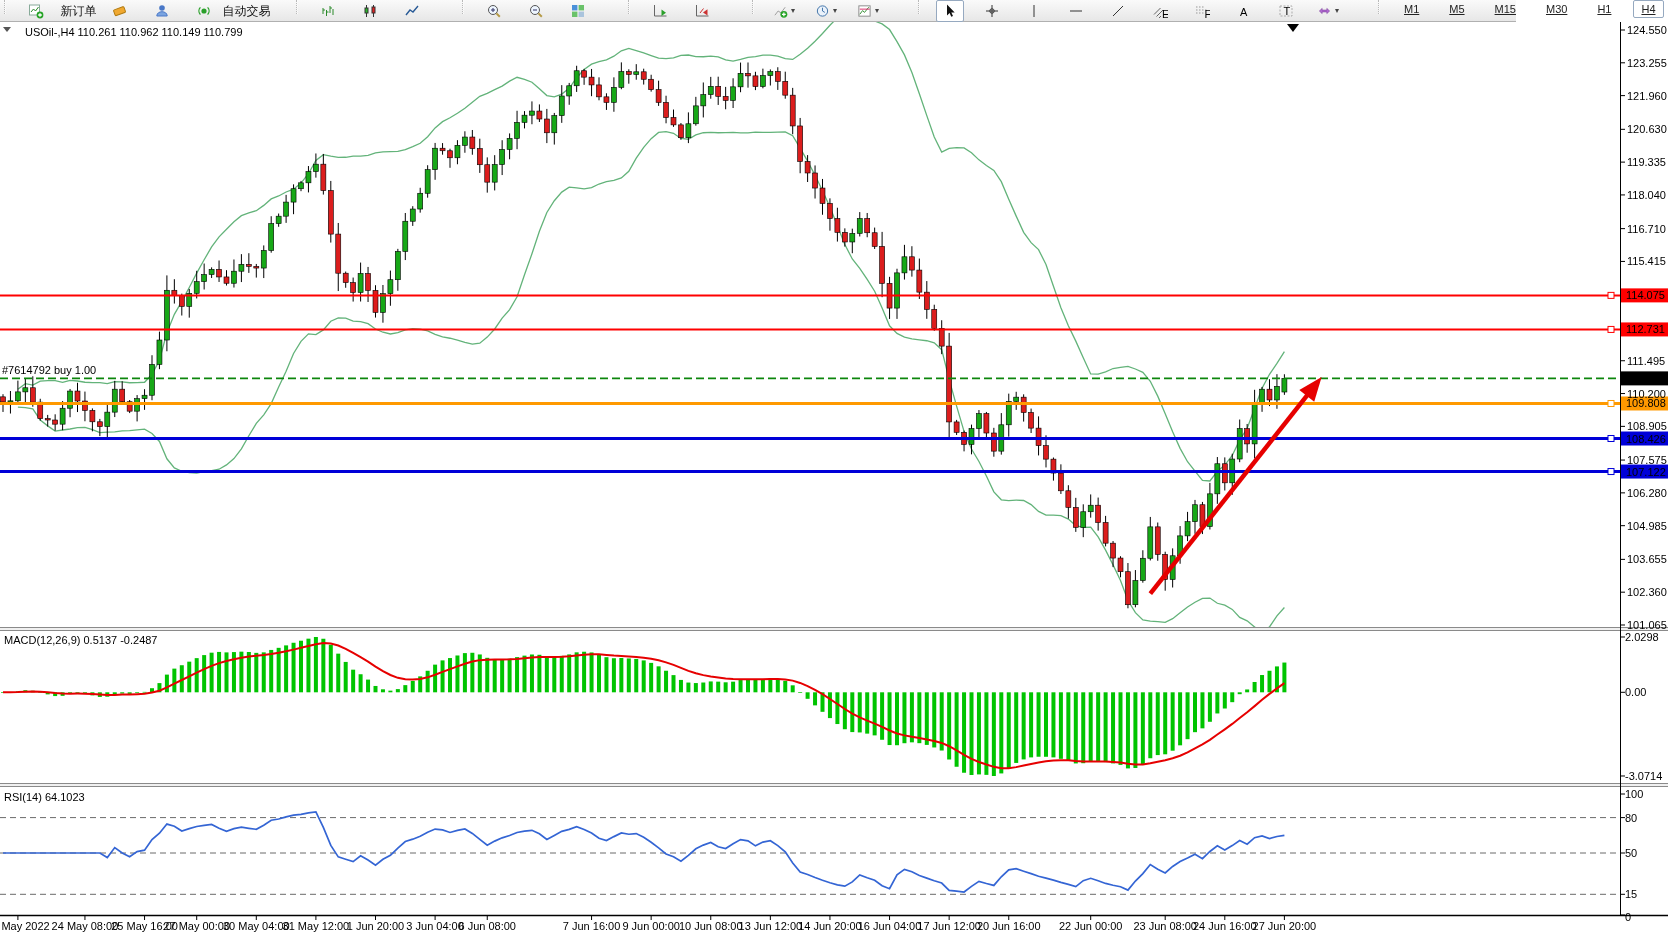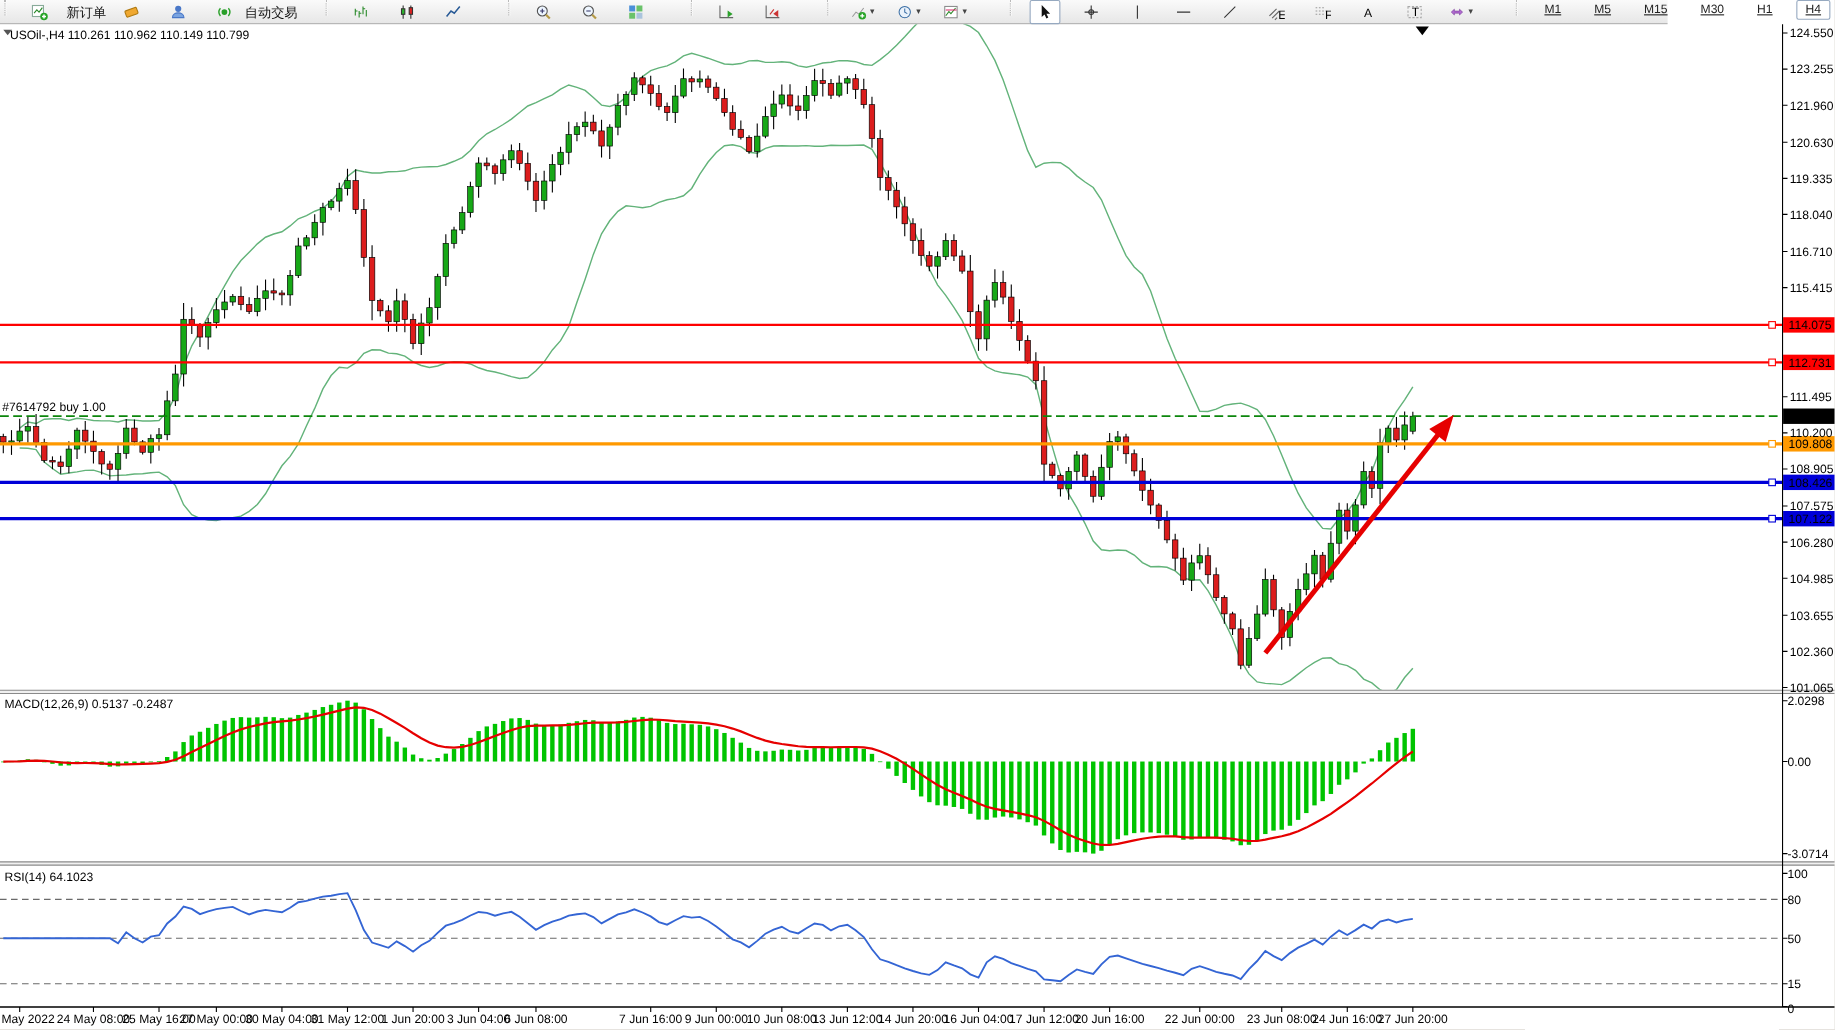--- a/index.html
+++ b/index.html
@@ -22,7 +22,7 @@
   .badge{position:absolute;top:-2px;right:-4px;background:#e03030;color:#fff;font-size:9px;
     line-height:11px;min-width:7px;padding:0 2px;border-radius:7px;border:1px solid #fff;text-align:center;}
   
-  #chart-title{position:absolute;left:9px;top:26px;font-size:11px;color:#000;z-index:3;}
+  #chart-title{position:absolute;left:25px;top:26px;font-size:11px;color:#000;z-index:3;}
   #collapse-arrow{position:absolute;left:3px;top:27px;width:0;height:0;z-index:3;
     border-left:4px solid transparent;border-right:4px solid transparent;border-top:5px solid #555;}
   svg text{font-family:"Liberation Sans",sans-serif;font-size:11px;fill:#000;}

